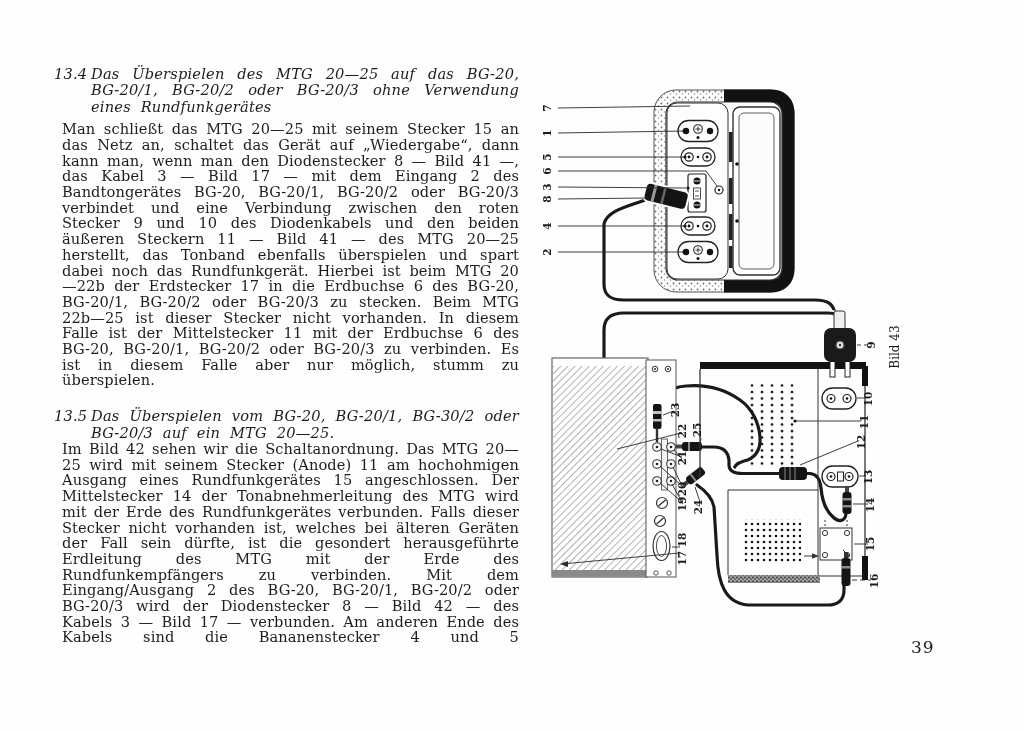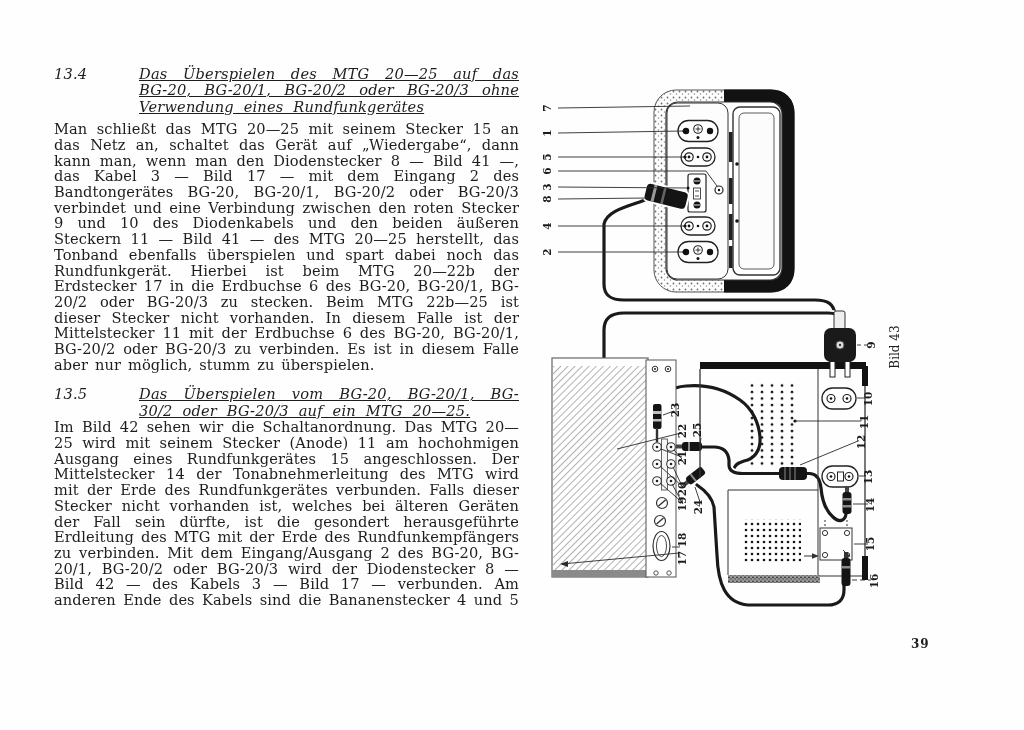--- a/index.html
+++ b/index.html
@@ -16,7 +16,7 @@
     display:grid; grid-template-columns:37px 1fr;
     font-style:italic;
     font-size:14.6px; line-height:16.4px;
-    word-spacing:5px; letter-spacing:0.2px;gap:48px;
+    word-spacing:5px; letter-spacing:0.2px;
   }
   .sec-heading .sec-title { text-align:justify;text-decoration:underline; }
   .sec-heading.second { margin-top:14px; }

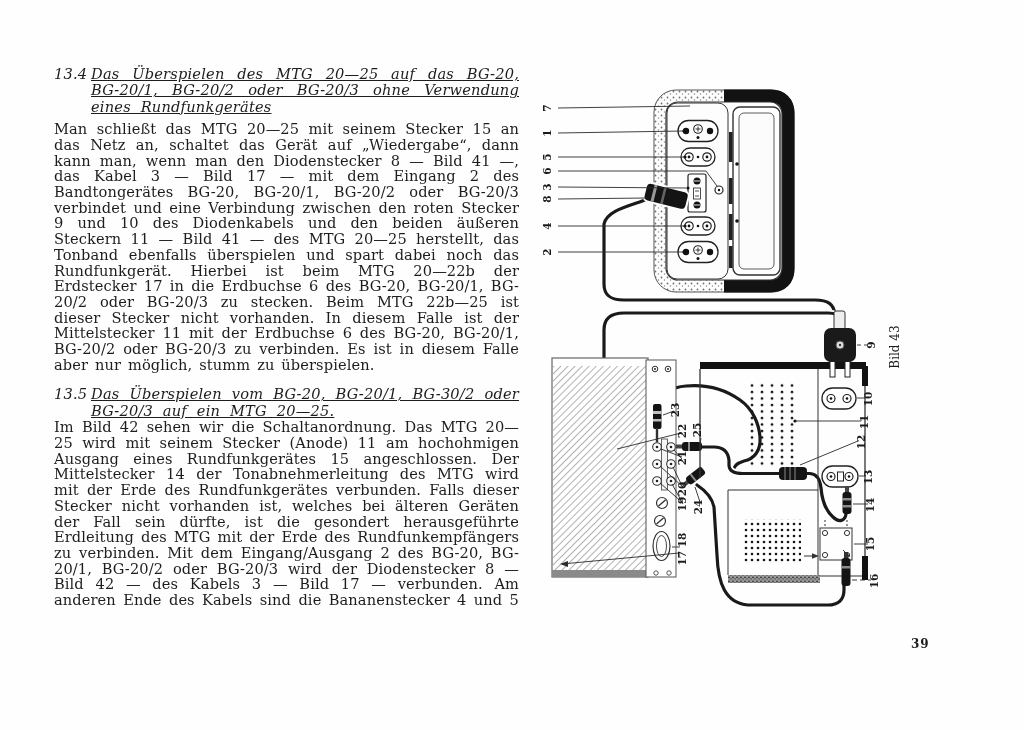--- a/index.html
+++ b/index.html
@@ -18,7 +18,7 @@
     font-size:14.6px; line-height:16.4px;
     word-spacing:5px; letter-spacing:0.2px;
   }
-  .sec-heading .sec-title { text-align:justify;text-decoration:underline; }
+  .sec-heading .sec-title { text-align:justify; }
   .sec-heading.second { margin-top:14px; }
   p.bodytext {
     margin:6px 0 0 0;

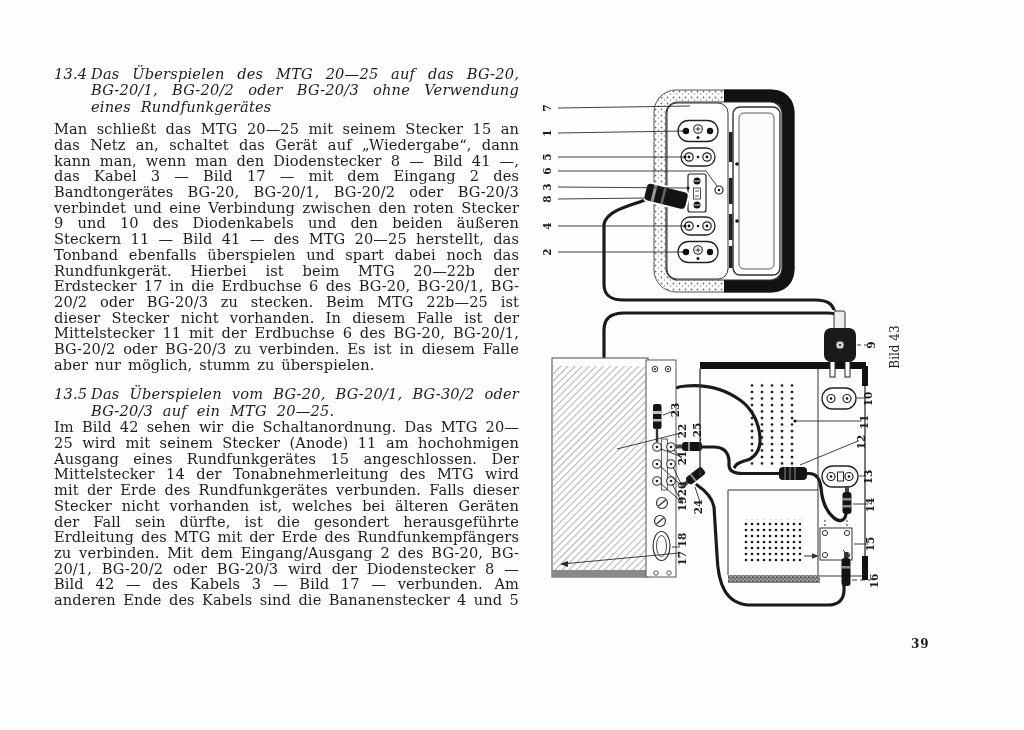--- a/index.html
+++ b/index.html
@@ -21,7 +21,7 @@
   .sec-heading .sec-title { text-align:justify; }
   .sec-heading.second { margin-top:14px; }
   p.bodytext {
-    margin:6px 0 0 0;
+    margin:6px 0 0 8px;
     font-size:14.6px; line-height:15.7px;
     text-align:justify;
     word-spacing:2.2px; letter-spacing:0.1px;

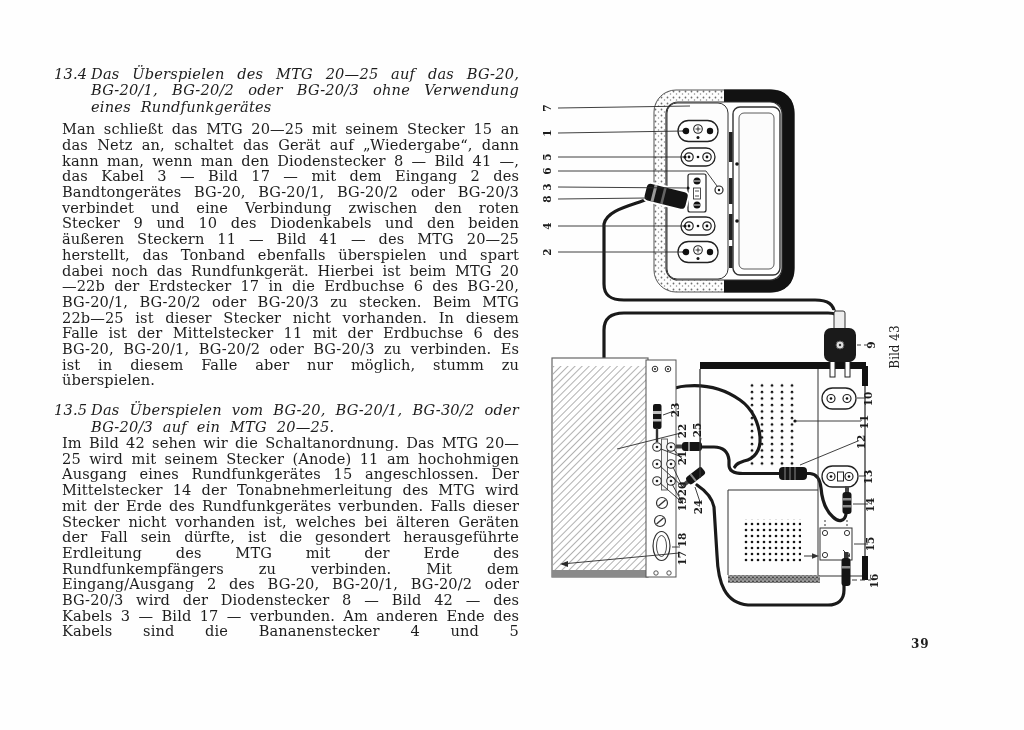--- a/index.html
+++ b/index.html
@@ -19,7 +19,7 @@
     word-spacing:5px; letter-spacing:0.2px;
   }
   .sec-heading .sec-title { text-align:justify; }
-  .sec-heading.second { margin-top:14px; }
+  .sec-heading.second { margin-top:20px; }
   p.bodytext {
     margin:6px 0 0 8px;
     font-size:14.6px; line-height:15.7px;

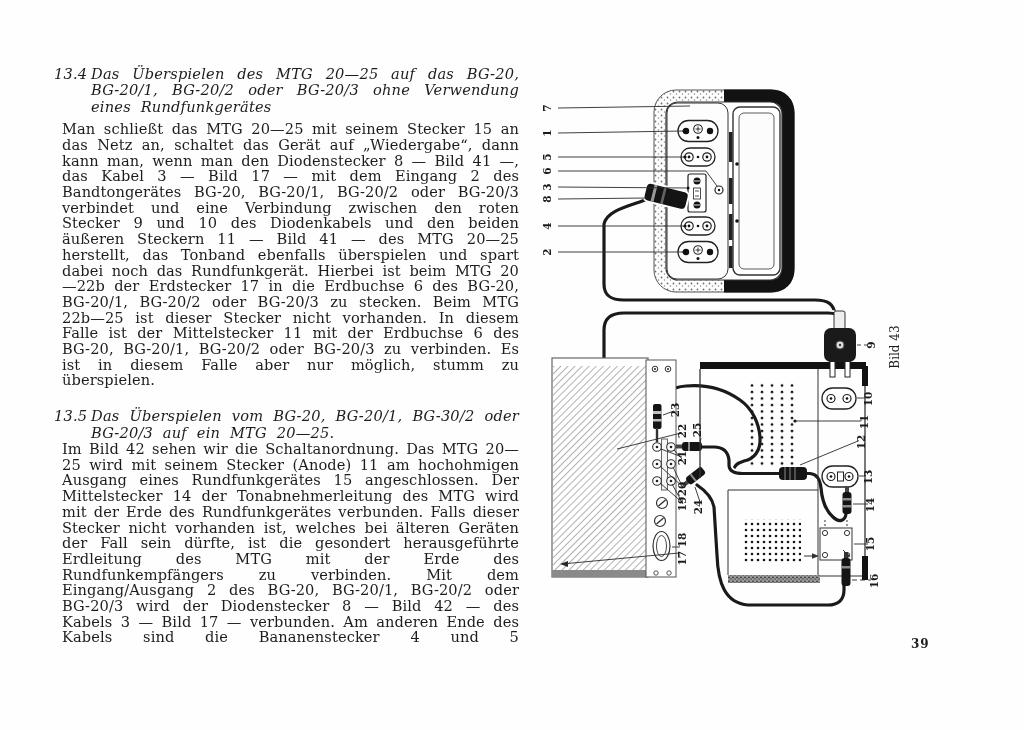--- a/index.html
+++ b/index.html
@@ -30,7 +30,7 @@
   p.bodytext.runon { text-align-last:justify; }
   .page-number {
     position:absolute; left:911px; top:637px;
-    font-size:12px; font-weight:bold; letter-spacing:1px;
+    font-size:17px; font-weight:normal; letter-spacing:1px;
   }
   svg text.callout {
     font-family:"DejaVu Serif", serif;

